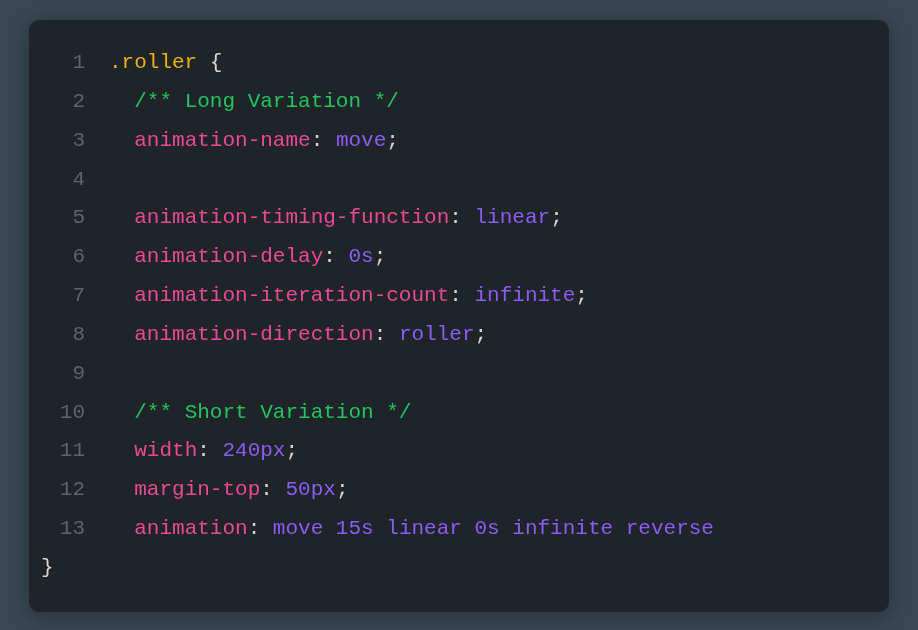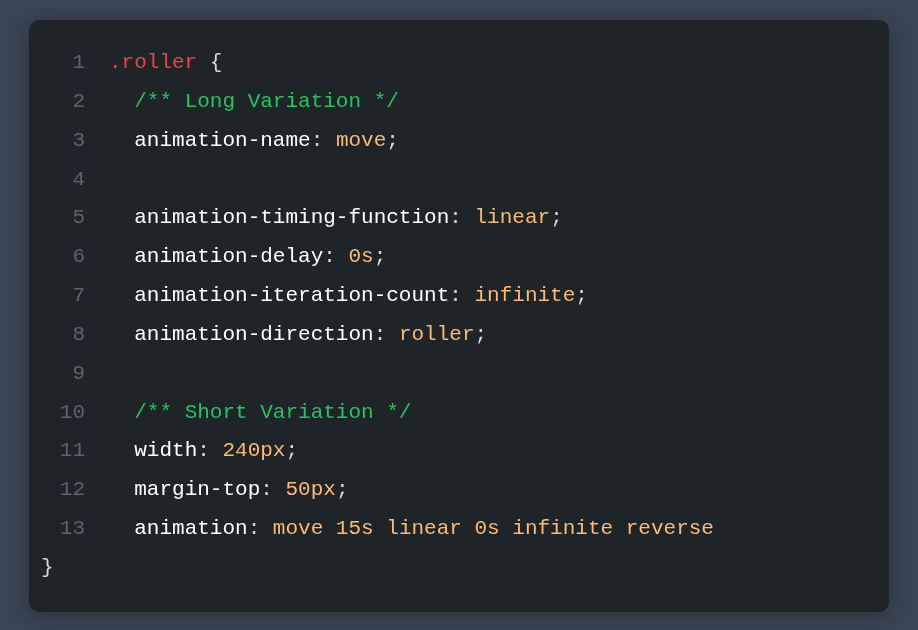--- a/index.html
+++ b/index.html
@@ -38,7 +38,7 @@
     white-space: pre;
     color: #d6d6d6;
   }
-  .selector { color: #ef4444; margin-top: 28px; }
+  .selector { color: #eab308; margin-top: 28px; }
   .brace { color: #d6d6d6; }
   .comment { color: #22c55e; }
   .property { color: #ffffff; text-align: right; }

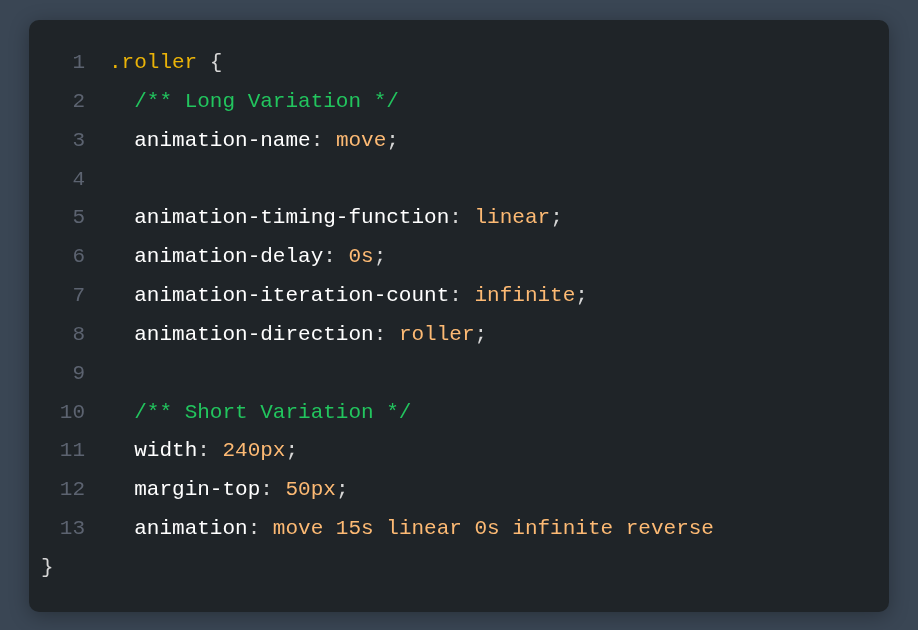--- a/index.html
+++ b/index.html
@@ -41,7 +41,7 @@
   .selector { color: #eab308; margin-top: 28px; }
   .brace { color: #d6d6d6; }
   .comment { color: #22c55e; }
-  .property { color: #ffffff; text-align: right; }
+  .property { color: #ec4899; text-align: right; }
   .value { color: #fdba74; }
   .punct { color: #d6d6d6; }
 </style>

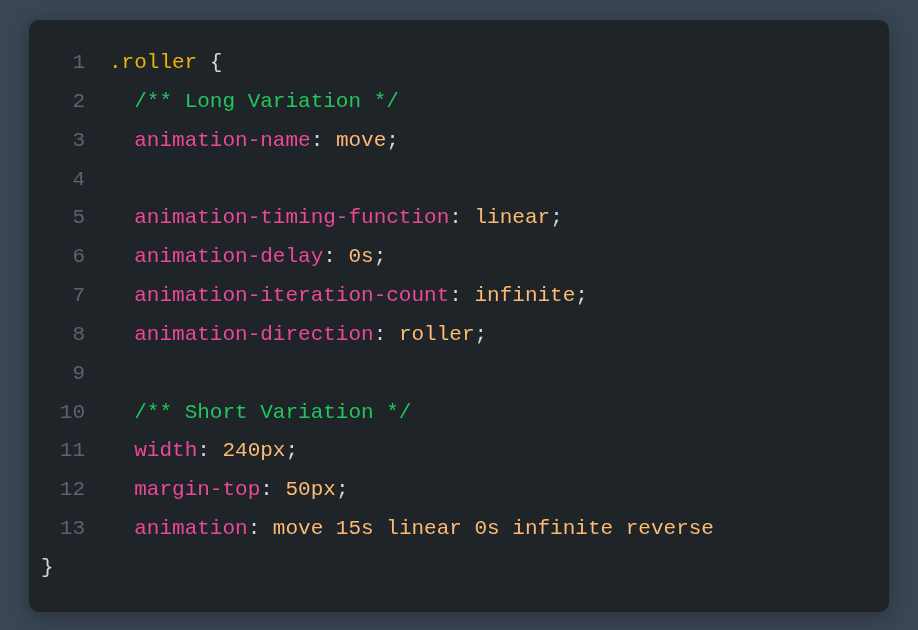--- a/index.html
+++ b/index.html
@@ -42,7 +42,7 @@
   .brace { color: #d6d6d6; }
   .comment { color: #22c55e; }
   .property { color: #ec4899; text-align: right; }
-  .value { color: #fdba74; }
+  .value { color: #8b5cf6; }
   .punct { color: #d6d6d6; }
 </style>
 </head>

